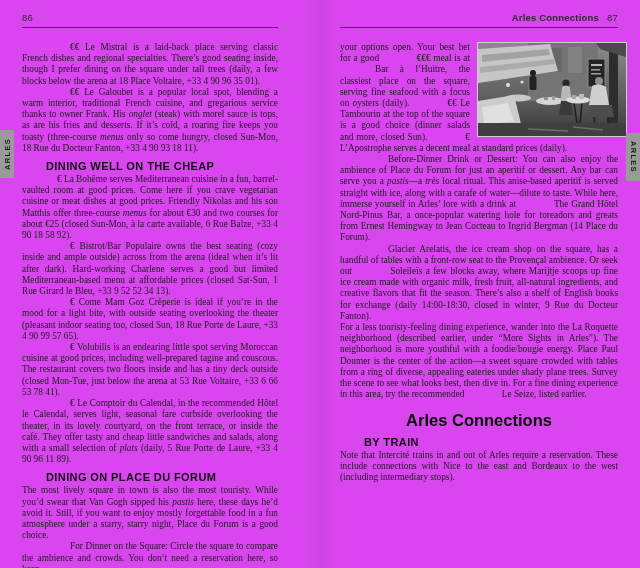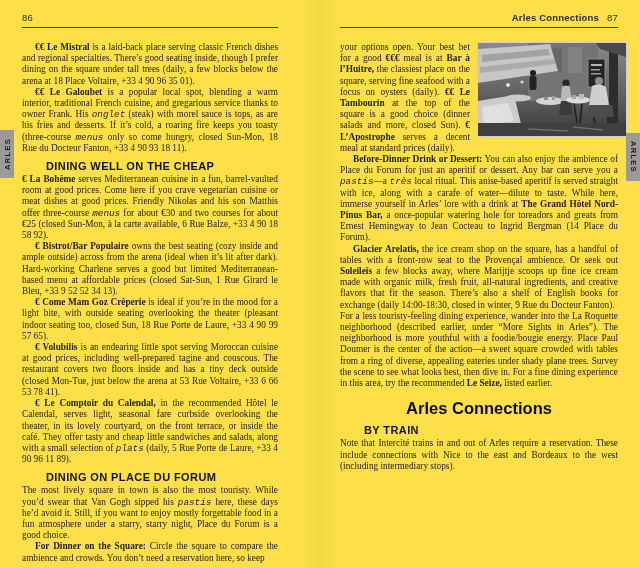--- a/index.html
+++ b/index.html
@@ -3,7 +3,7 @@
 <meta charset="utf-8">
 <style>
   html,body{margin:0;padding:0;background:#e8e8e6;}
-  .spread{position:relative;width:640px;height:568px;background:#fde047;overflow:hidden;
+  .spread{position:relative;width:640px;height:568px;background:#d946ef;overflow:hidden;
           font-family:"Liberation Serif","DejaVu Serif",serif;color:#1c1c1c;}
   .gutter{position:absolute;left:302px;top:0;width:36px;height:568px;pointer-events:none;
           background:linear-gradient(to right,rgba(0,0,0,0),rgba(0,0,0,0.04) 45%,rgba(0,0,0,0.06) 50%,rgba(0,0,0,0.04) 55%,rgba(0,0,0,0));}

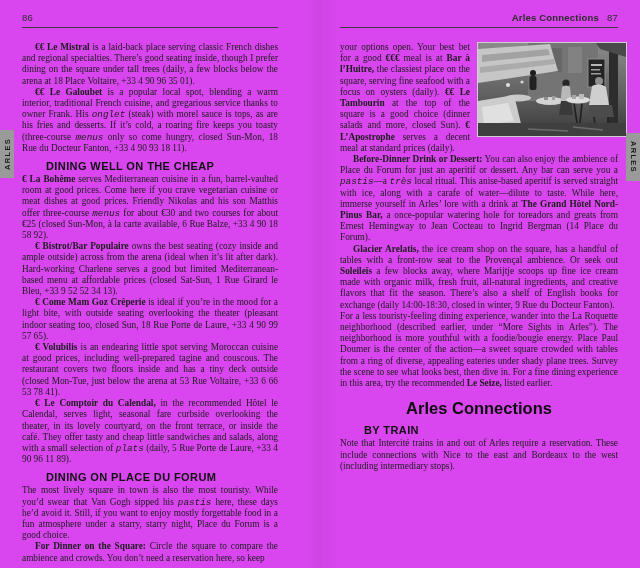--- a/index.html
+++ b/index.html
@@ -26,7 +26,7 @@
            text-align:left;text-indent:0;line-height:13px;padding-left:24px;}
   .bighead{font-family:"Liberation Sans","DejaVu Sans",sans-serif;font-weight:bold;
            font-size:16.5px;text-align:center;margin:10px 0 4px;color:#0c0c0c;line-height:19px;}
-  .b{font-weight:bold;}
+  .b{font-weight:normal;margin-left:35px;}
   .i{font-style:italic;font-family:Liberation Mono, monospace;}
   .photo{float:right;width:148px;height:93px;margin:1px -8px 5px 8px;background:#666;
          box-shadow:0 0 0 1px #cfcfcd;}

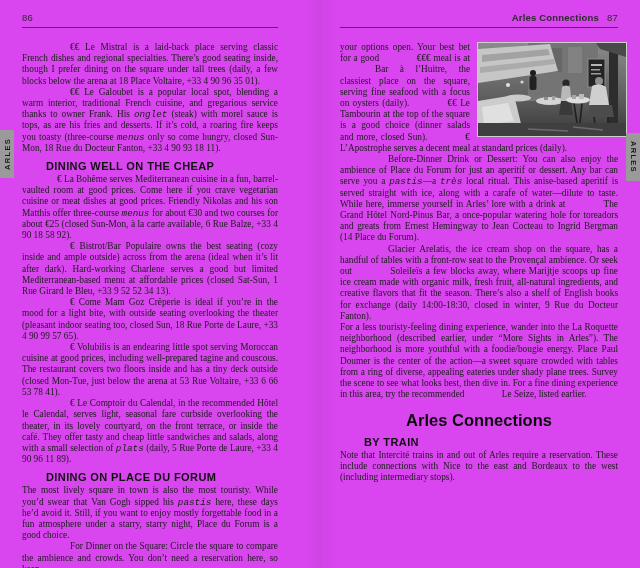--- a/index.html
+++ b/index.html
@@ -27,7 +27,7 @@
   .bighead{font-family:"Liberation Sans","DejaVu Sans",sans-serif;font-weight:bold;
            font-size:16.5px;text-align:center;margin:10px 0 4px;color:#0c0c0c;line-height:19px;}
   .b{font-weight:normal;margin-left:35px;}
-  .i{font-style:italic;font-family:Liberation Mono, monospace;}
+  .i{font-style:italic;}
   .photo{float:right;width:148px;height:93px;margin:1px -8px 5px 8px;background:#666;
          box-shadow:0 0 0 1px #cfcfcd;}
   .photo svg{display:block;}

